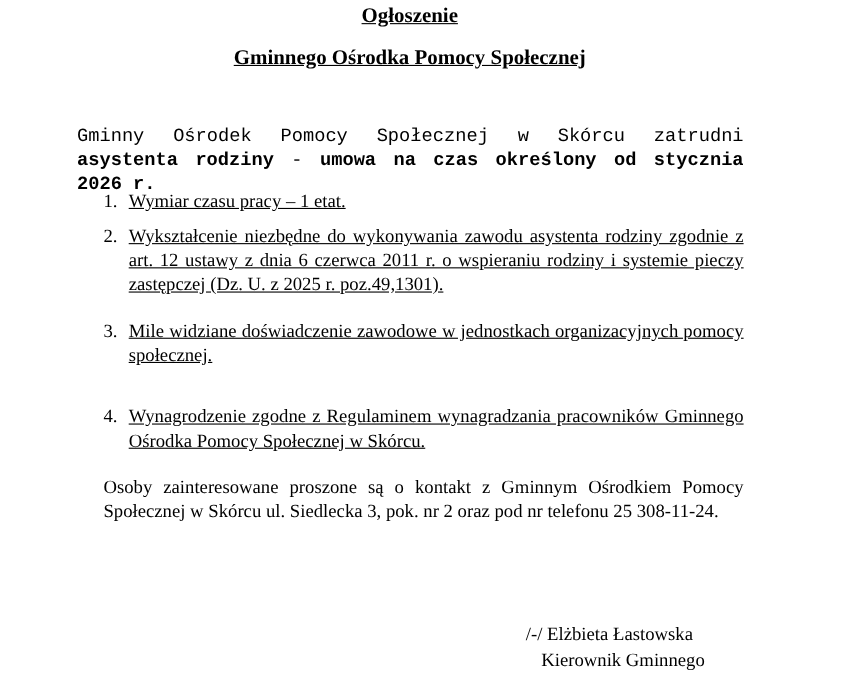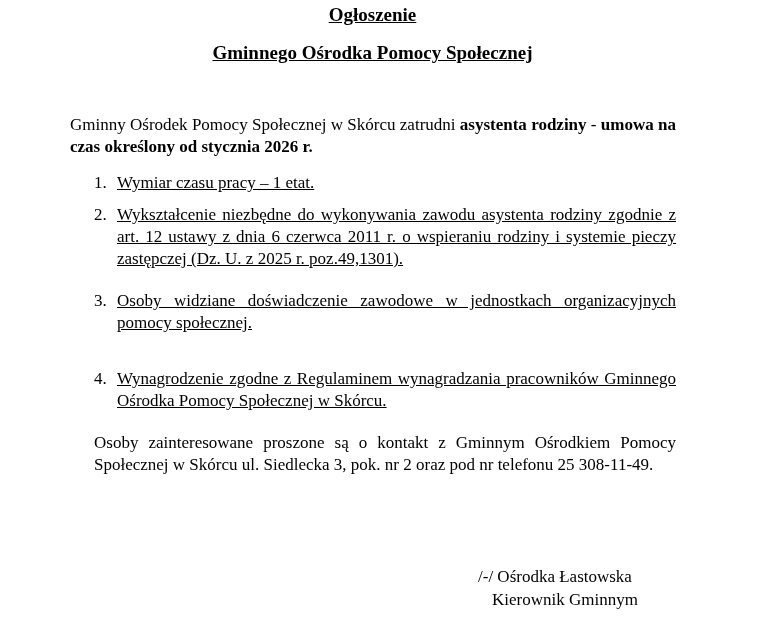--- a/index.html
+++ b/index.html
@@ -36,6 +36,7 @@
       text-align: justify;
       line-height: 22px;
       margin: 0;
+      font-family: Liberation Mono, monospace;
     }
     #intro { top: 114px; }
     #intro .bold { font-weight: bold; }

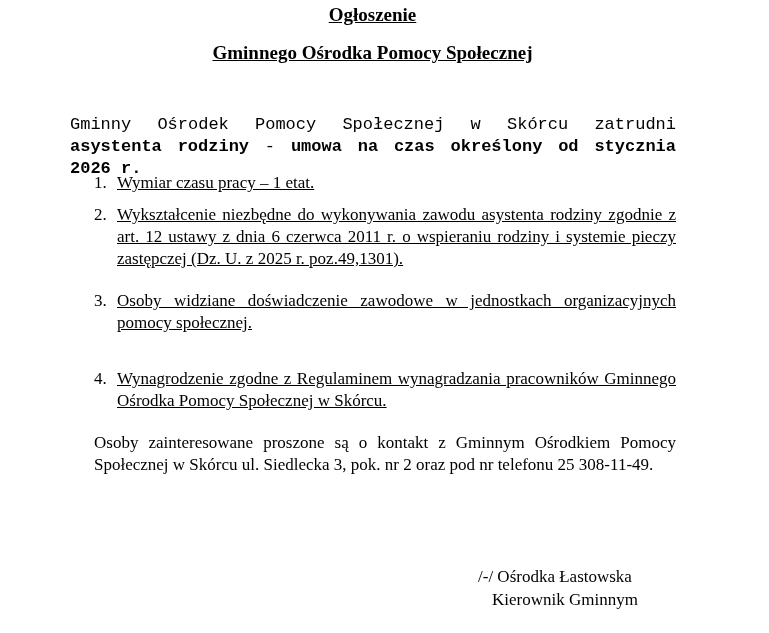--- a/index.html
+++ b/index.html
@@ -102,7 +102,7 @@
 </div>
 <div id="item3" class="item">
   <span class="num">3.</span>
-  <span class="txt">Osoby widziane doświadczenie zawodowe w jednostkach organizacyjnych pomocy społecznej.</span>
+  <span class="txt">Mile widziane doświadczenie zawodowe w jednostkach organizacyjnych pomocy społecznej.</span>
 </div>
 <div id="item4" class="item">
   <span class="num">4.</span>

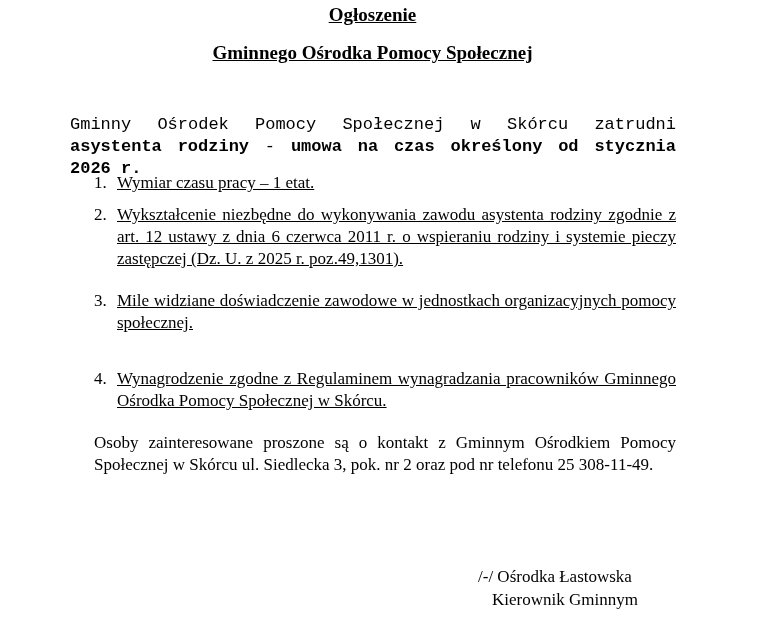--- a/index.html
+++ b/index.html
@@ -109,7 +109,7 @@
   <span class="txt">Wynagrodzenie zgodne z Regulaminem wynagradzania pracowników Gminnego Ośrodka Pomocy Społecznej w Skórcu.</span>
 </div>
 
-<p id="contact">Osoby zainteresowane proszone są o kontakt z Gminnym Ośrodkiem Pomocy Społecznej w Skórcu ul. Siedlecka 3, pok. nr 2 oraz pod nr telefonu 25 308-11-49.</p>
+<p id="contact">Osoby zainteresowane proszone są o kontakt z Gminnym Ośrodkiem Pomocy Społecznej w Skórcu ul. Siedlecka 3, pok. nr 2 oraz pod nr telefonu 25 308-11-24.</p>
 
 <p id="sig1" class="sig">/-/ Ośrodka Łastowska</p>
 <p id="sig2" class="sig">Kierownik Gminnym</p>

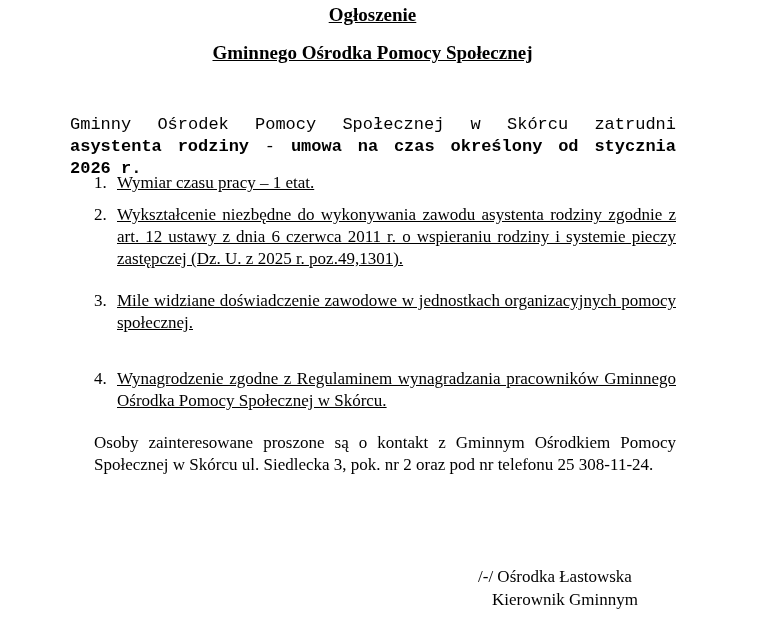--- a/index.html
+++ b/index.html
@@ -111,7 +111,7 @@
 
 <p id="contact">Osoby zainteresowane proszone są o kontakt z Gminnym Ośrodkiem Pomocy Społecznej w Skórcu ul. Siedlecka 3, pok. nr 2 oraz pod nr telefonu 25 308-11-24.</p>
 
-<p id="sig1" class="sig">/-/ Ośrodka Łastowska</p>
+<p id="sig1" class="sig">/-/ Elżbieta Łastowska</p>
 <p id="sig2" class="sig">Kierownik Gminnym</p>
 <p id="sig3" class="sig">Ośrodka Pomocy Społecznej</p>
 

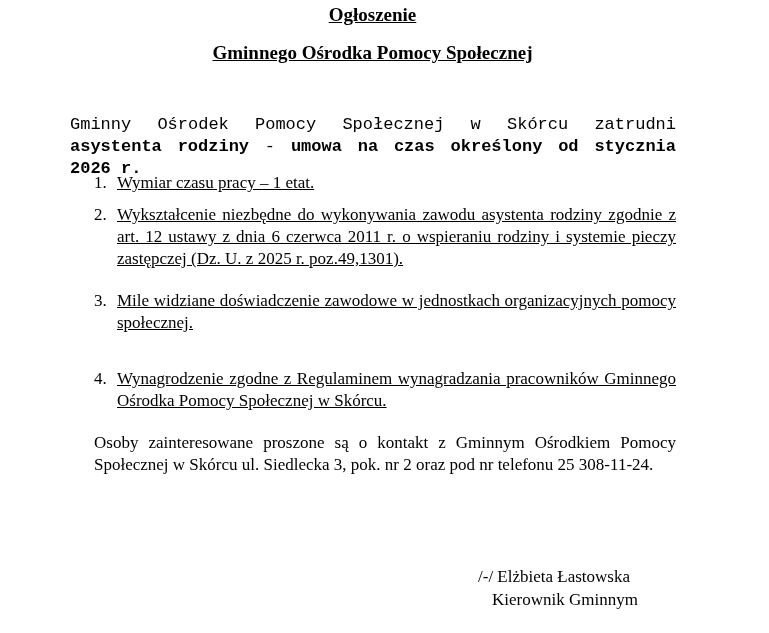--- a/index.html
+++ b/index.html
@@ -112,7 +112,7 @@
 <p id="contact">Osoby zainteresowane proszone są o kontakt z Gminnym Ośrodkiem Pomocy Społecznej w Skórcu ul. Siedlecka 3, pok. nr 2 oraz pod nr telefonu 25 308-11-24.</p>
 
 <p id="sig1" class="sig">/-/ Elżbieta Łastowska</p>
-<p id="sig2" class="sig">Kierownik Gminnym</p>
+<p id="sig2" class="sig">Kierownik Gminnego</p>
 <p id="sig3" class="sig">Ośrodka Pomocy Społecznej</p>
 
 </body></html>

